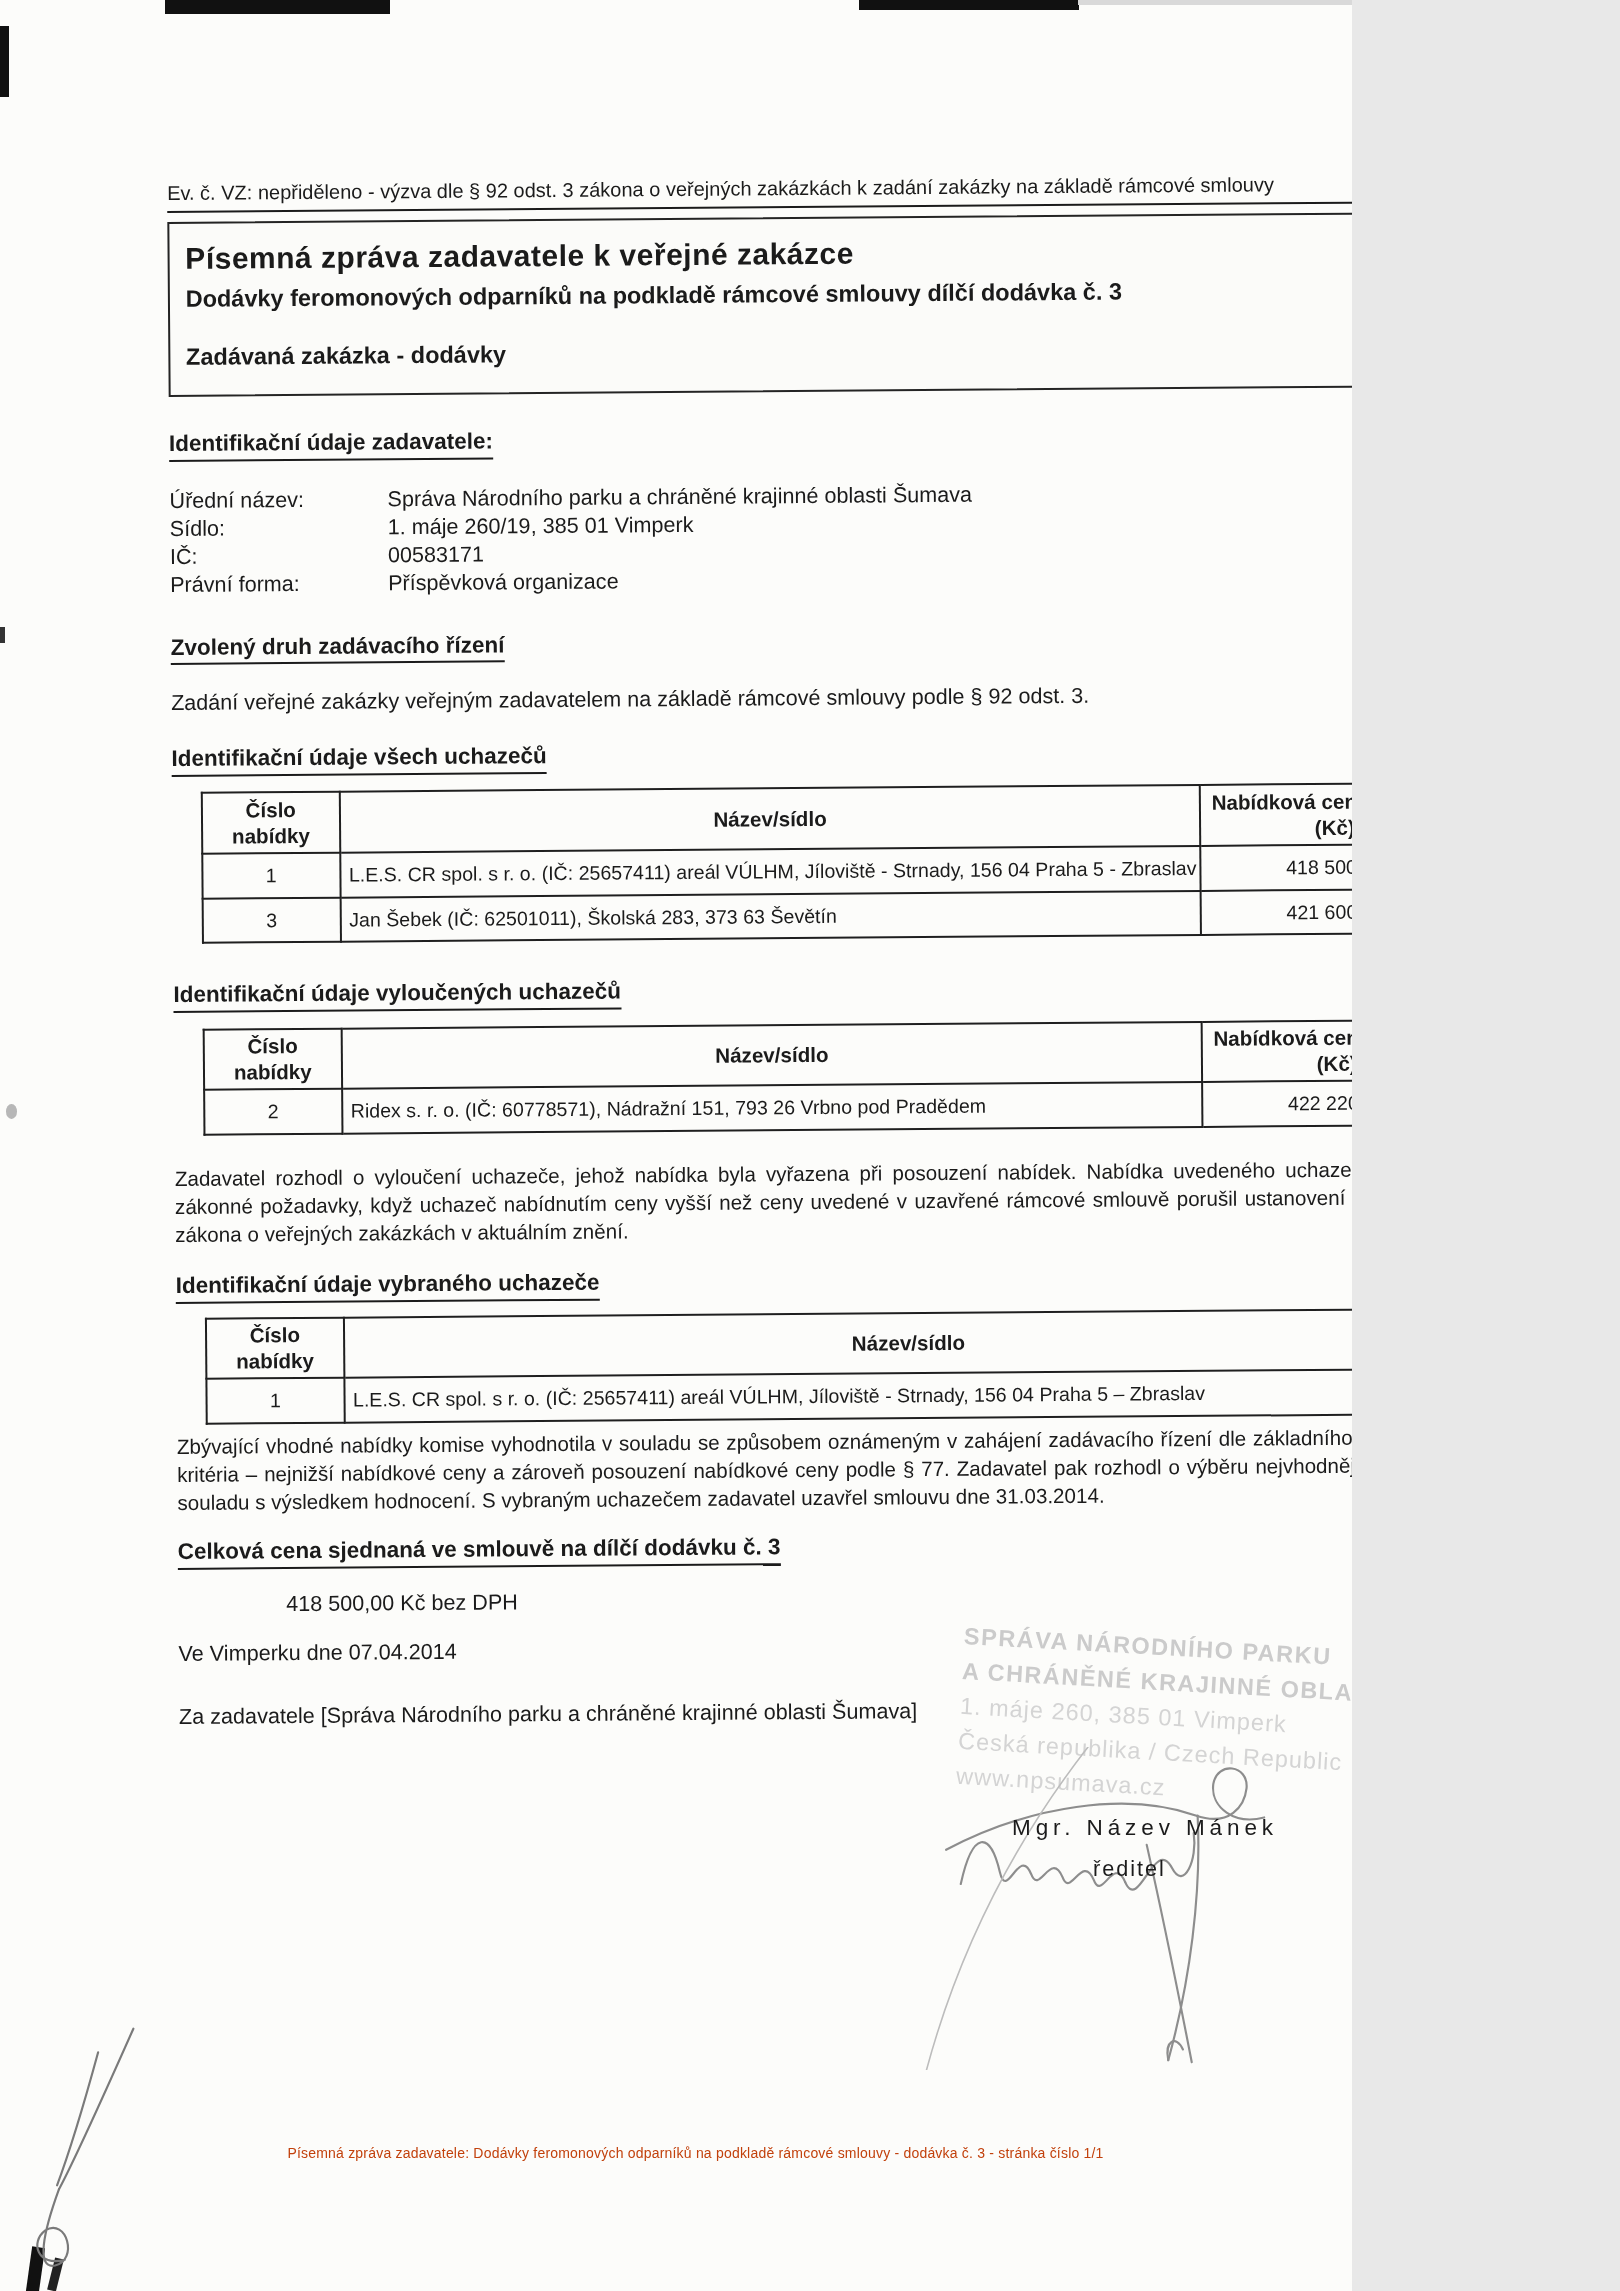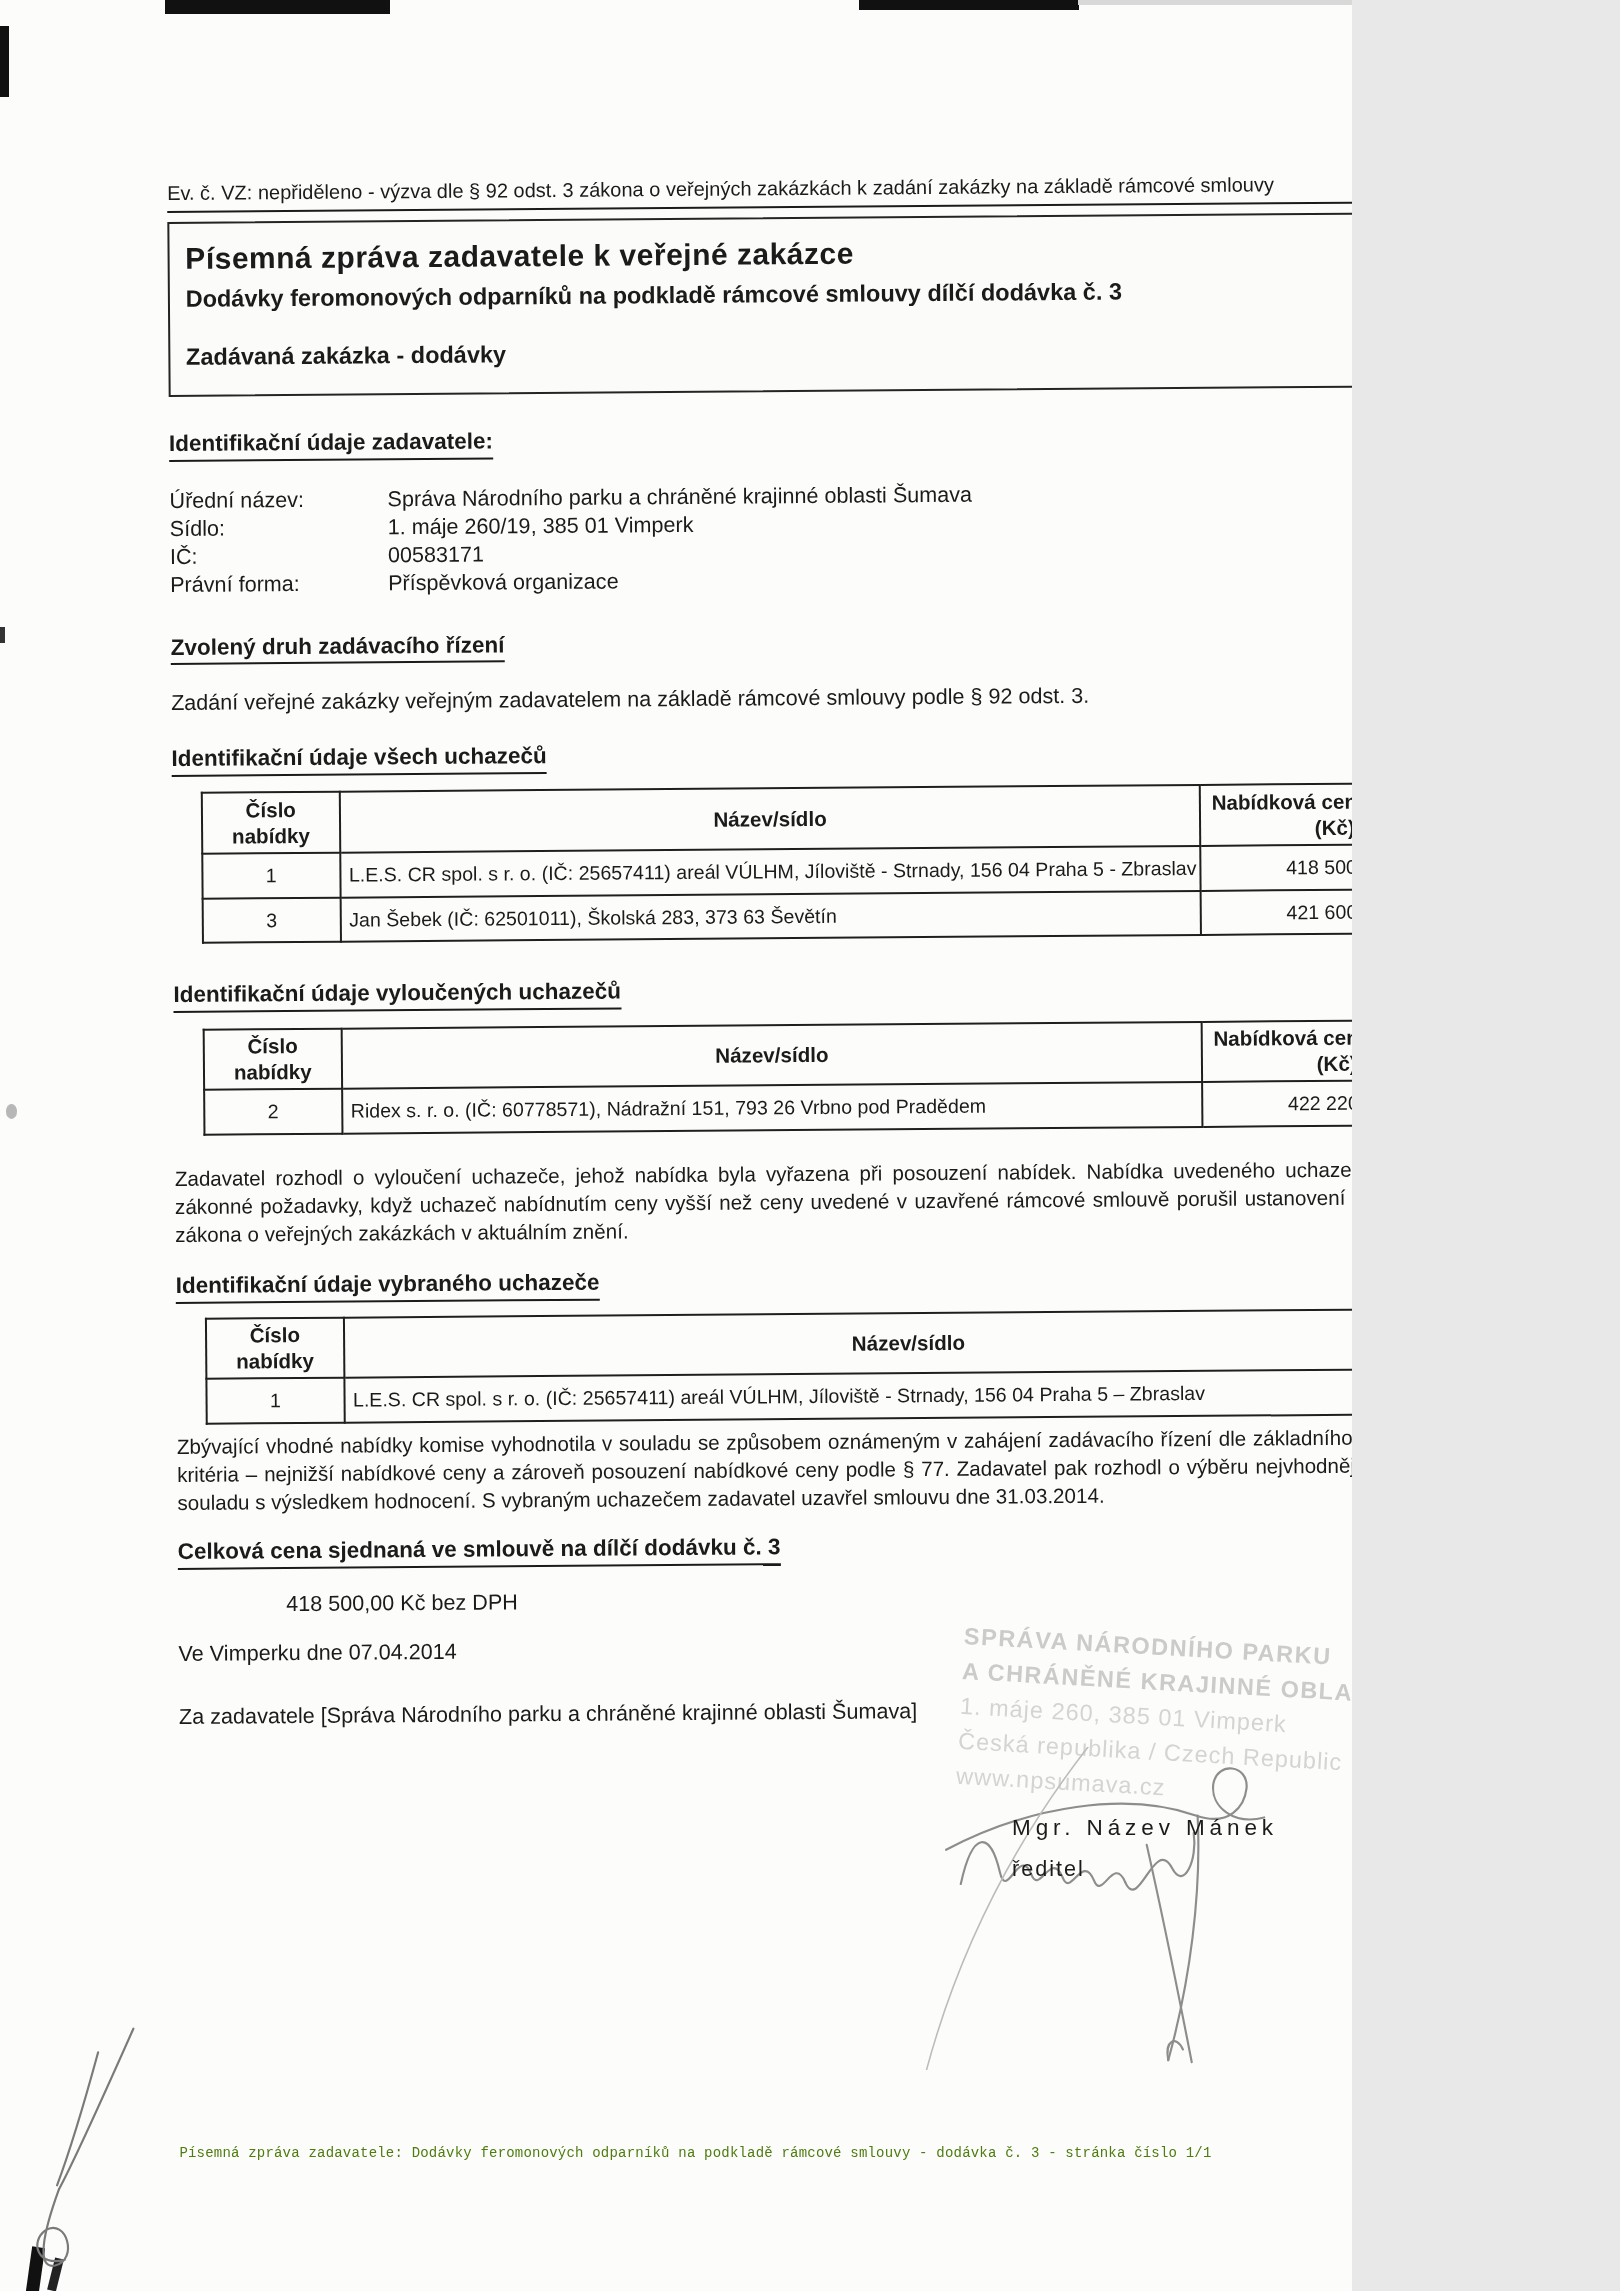--- a/index.html
+++ b/index.html
@@ -108,7 +108,7 @@
   }
   .signer-title{
     position:absolute;left:1012px;top:1856px;width:235px;
-    font-size:21.6px;letter-spacing:2px;
+    font-size:21.6px;letter-spacing:2px;text-align:center;
   }
 
   .footer-line{

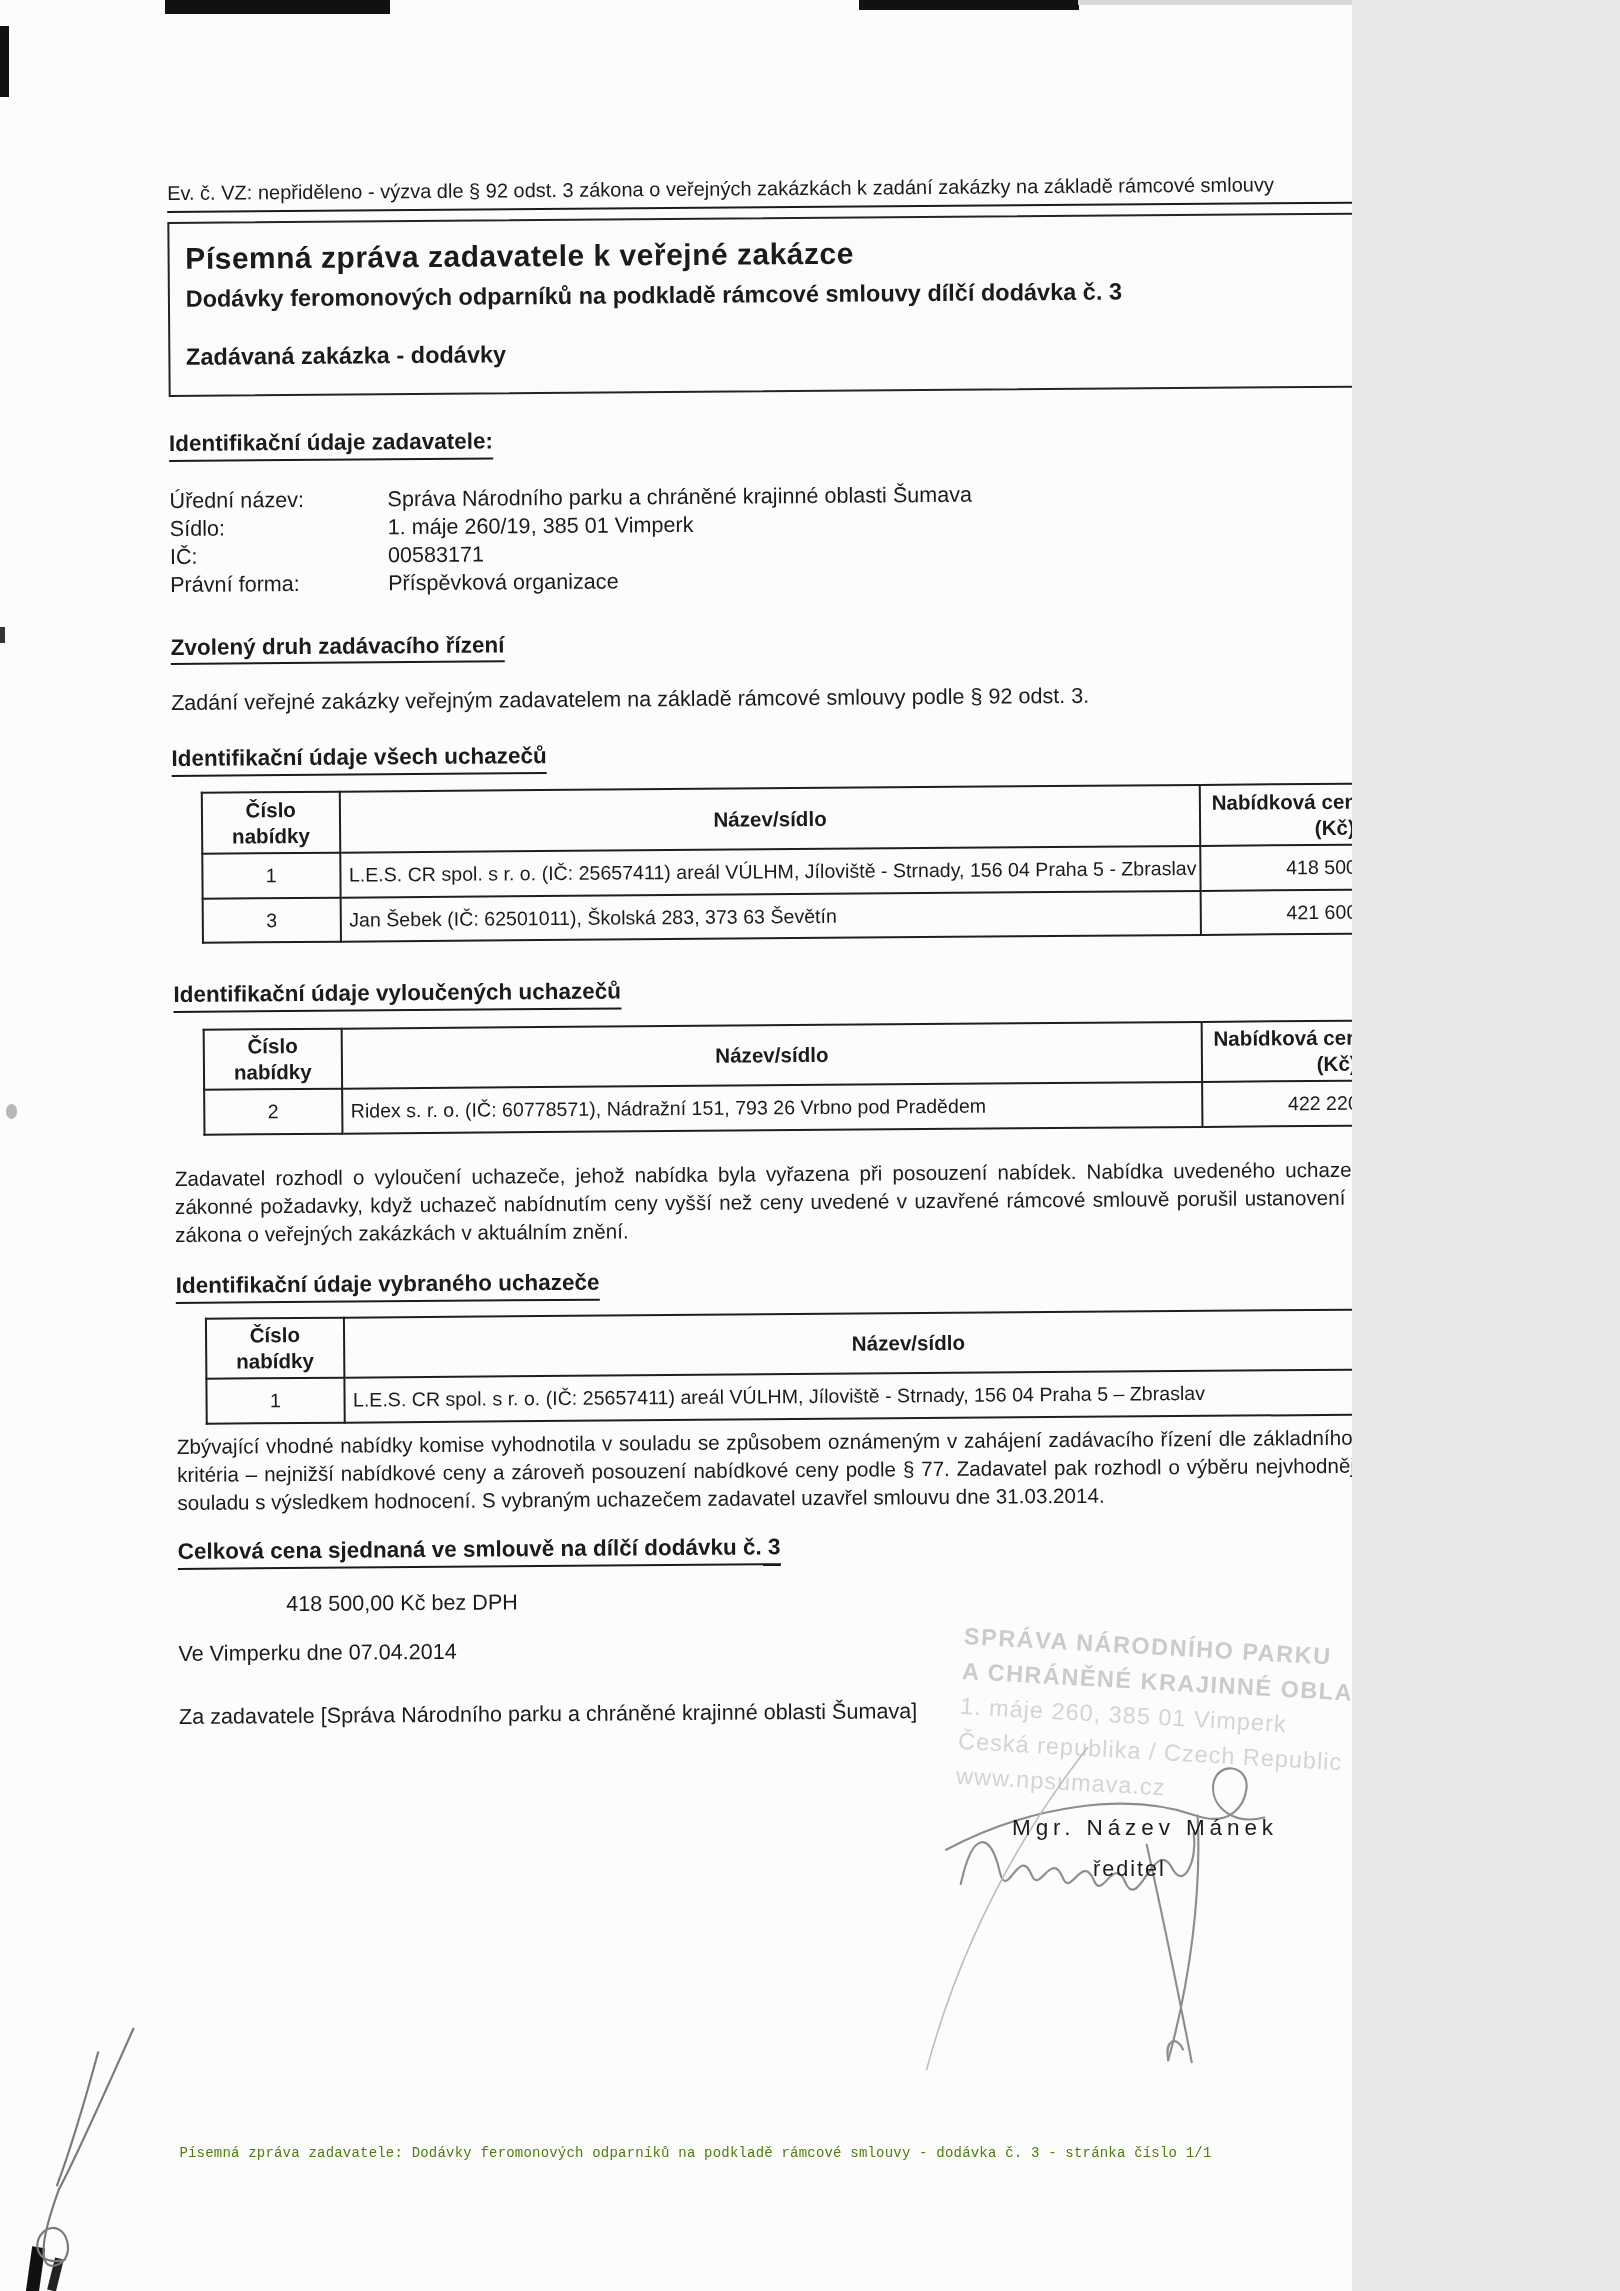--- a/index.html
+++ b/index.html
@@ -114,9 +114,8 @@
   .footer-line{
     position:absolute;left:0;top:2145px;width:100%;
     padding-left:39px;box-sizing:border-box;
-    font-size:14px;color:#4d7c0f;text-align:center;
+    font-size:14px;color:#c2410c;text-align:center;
     letter-spacing:0.2px;
-    font-family:Liberation Mono, monospace;
   }
 
   .sig-svg{position:absolute;left:853px;top:1747px;}

